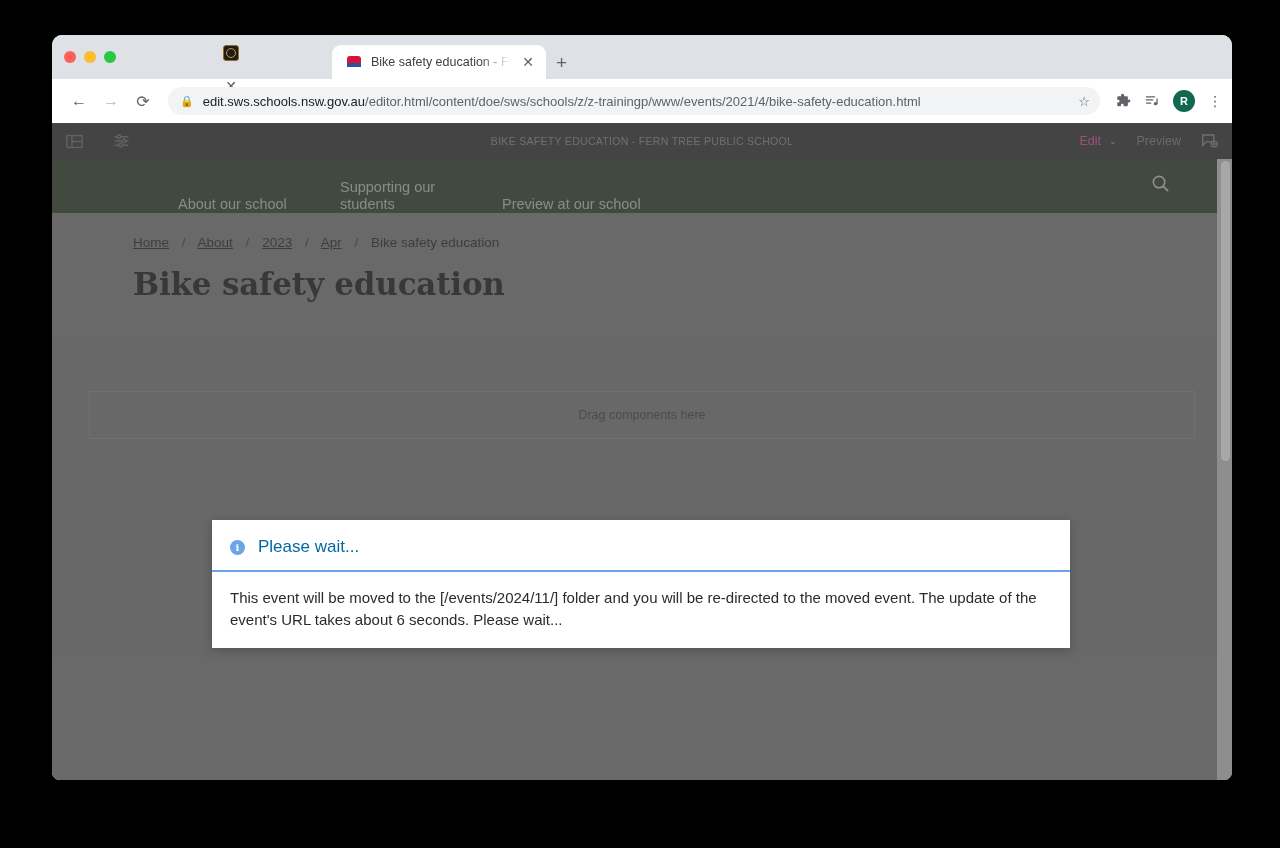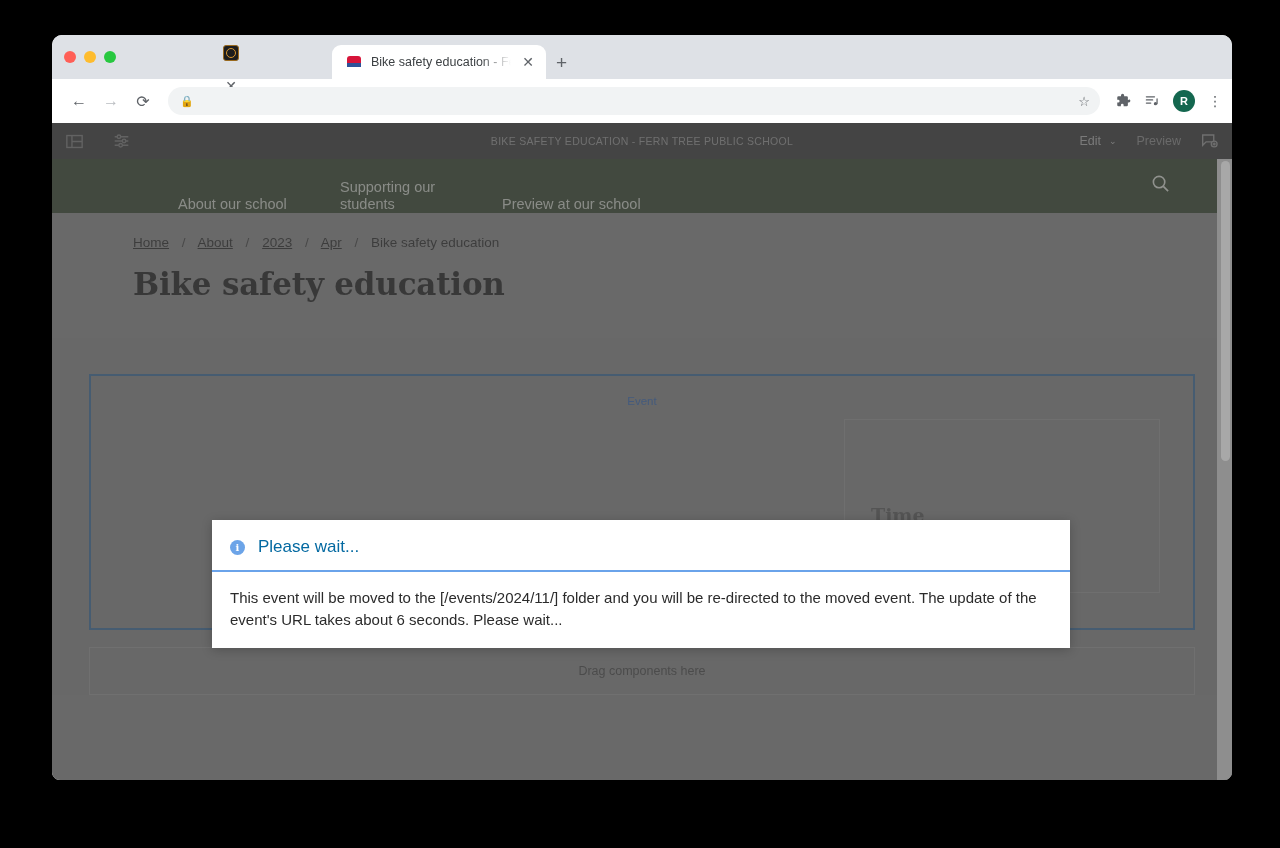--- a/index.html
+++ b/index.html
@@ -374,6 +374,7 @@
 
     <div class="omnibox">
       <span class="lock">🔒</span>
+      <span class="url"><span>edit.sws.schools.nsw.gov.au</span><span class="dim">/editor.html/content/doe/sws/schools/z/z-trainingp/www/events/2021/4/bike-safety-education.html</span></span>
       <span class="star">☆</span>
     </div>
 

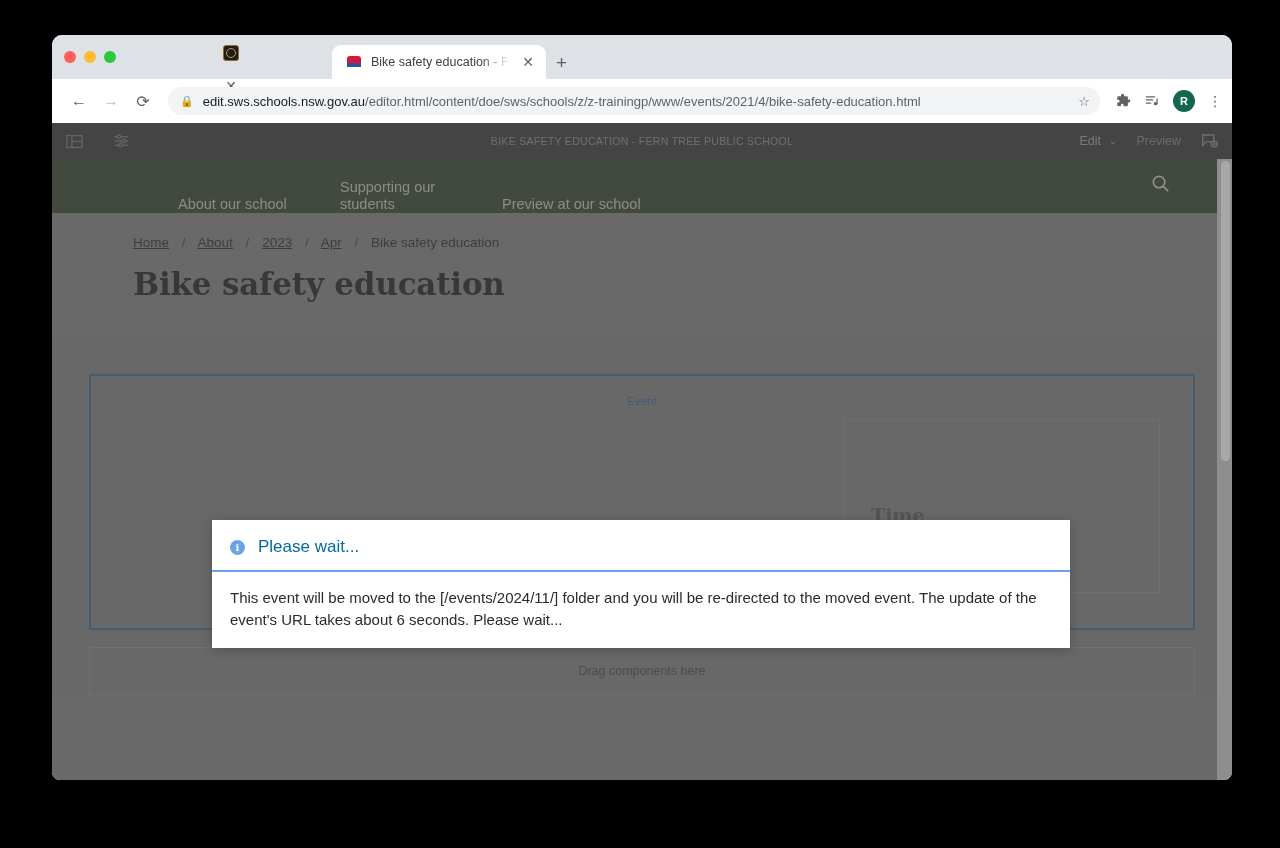--- a/index.html
+++ b/index.html
@@ -195,7 +195,7 @@
     display: flex; align-items: center; gap: 20px;
     position: relative; z-index: 2;
   }
-  .aem-mode { font-size: 12.5px; color: #a3a3a3; }
+  .aem-mode { font-size: 12.5px; color: #ec4899; }
   .aem-chev { font-size: 9px; color: #a8a8a8; margin-left: -12px; }
   .aem-mode.inactive { color: #7e7e7e; }
 

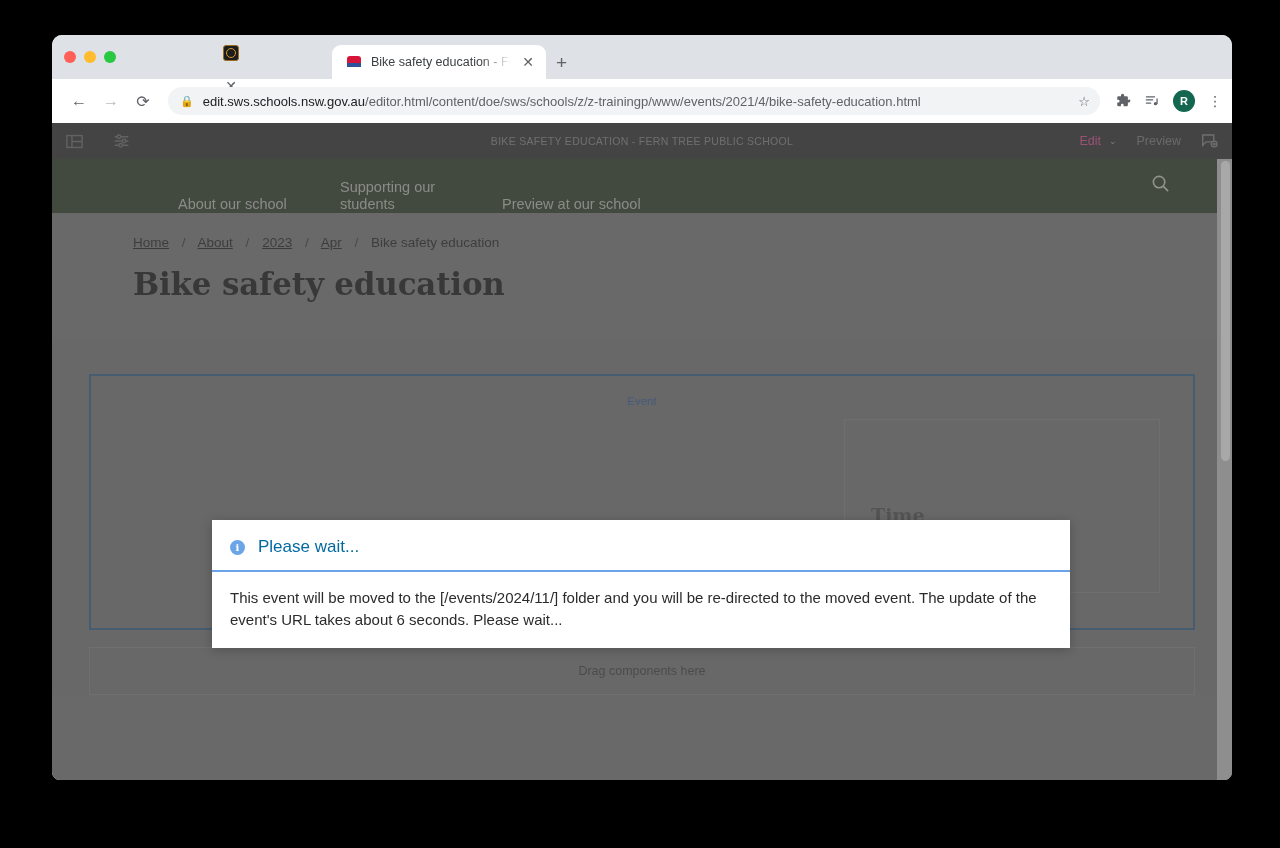--- a/index.html
+++ b/index.html
@@ -460,18 +460,6 @@
       <h1 class="page-title">Bike safety education</h1>
 
       <div class="content-well">
-        <div class="event-component">
-          <div class="event-label">Event</div>
-          <div class="time-box">
-            <div class="time-heading">Time</div>
-            <div class="clock-ic">
-              <svg width="13" height="13" viewBox="0 0 16 16" fill="none" stroke="#5c5c5c" stroke-width="1.2">
-                  <circle cx="8" cy="8" r="6.4"></circle>
-                  <path d="M8 4.4V8l2.4 1.8"></path>
-                </svg>
-            </div>
-          </div>
-        </div>
 
         <div class="dropzone">
           <span>Drag components here</span>

